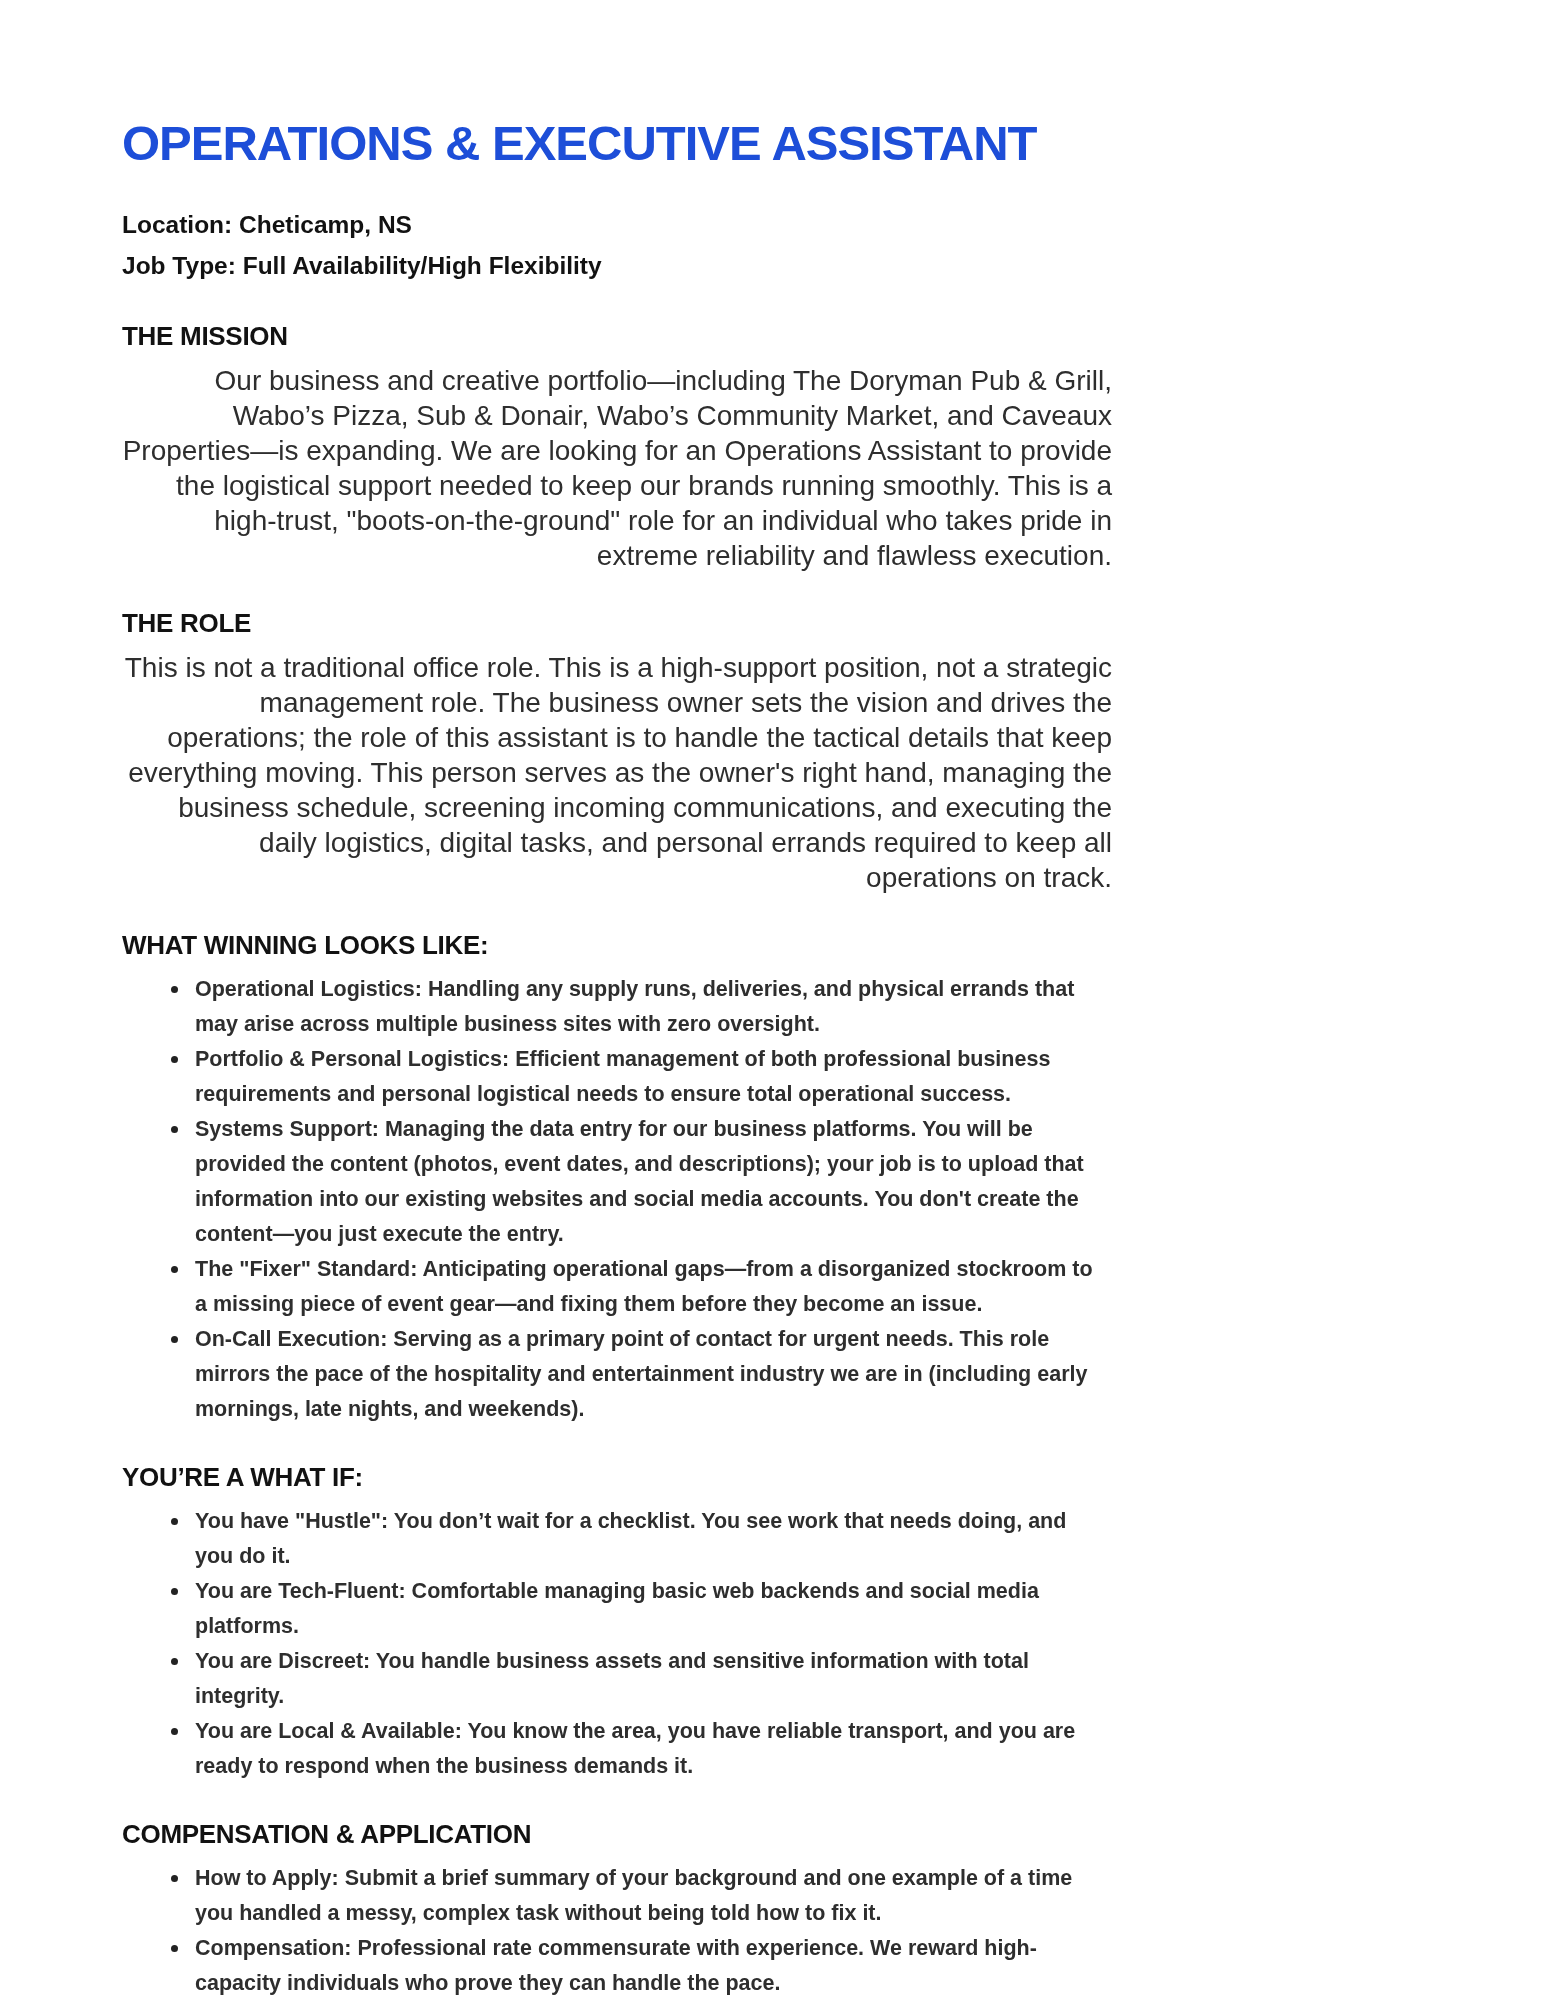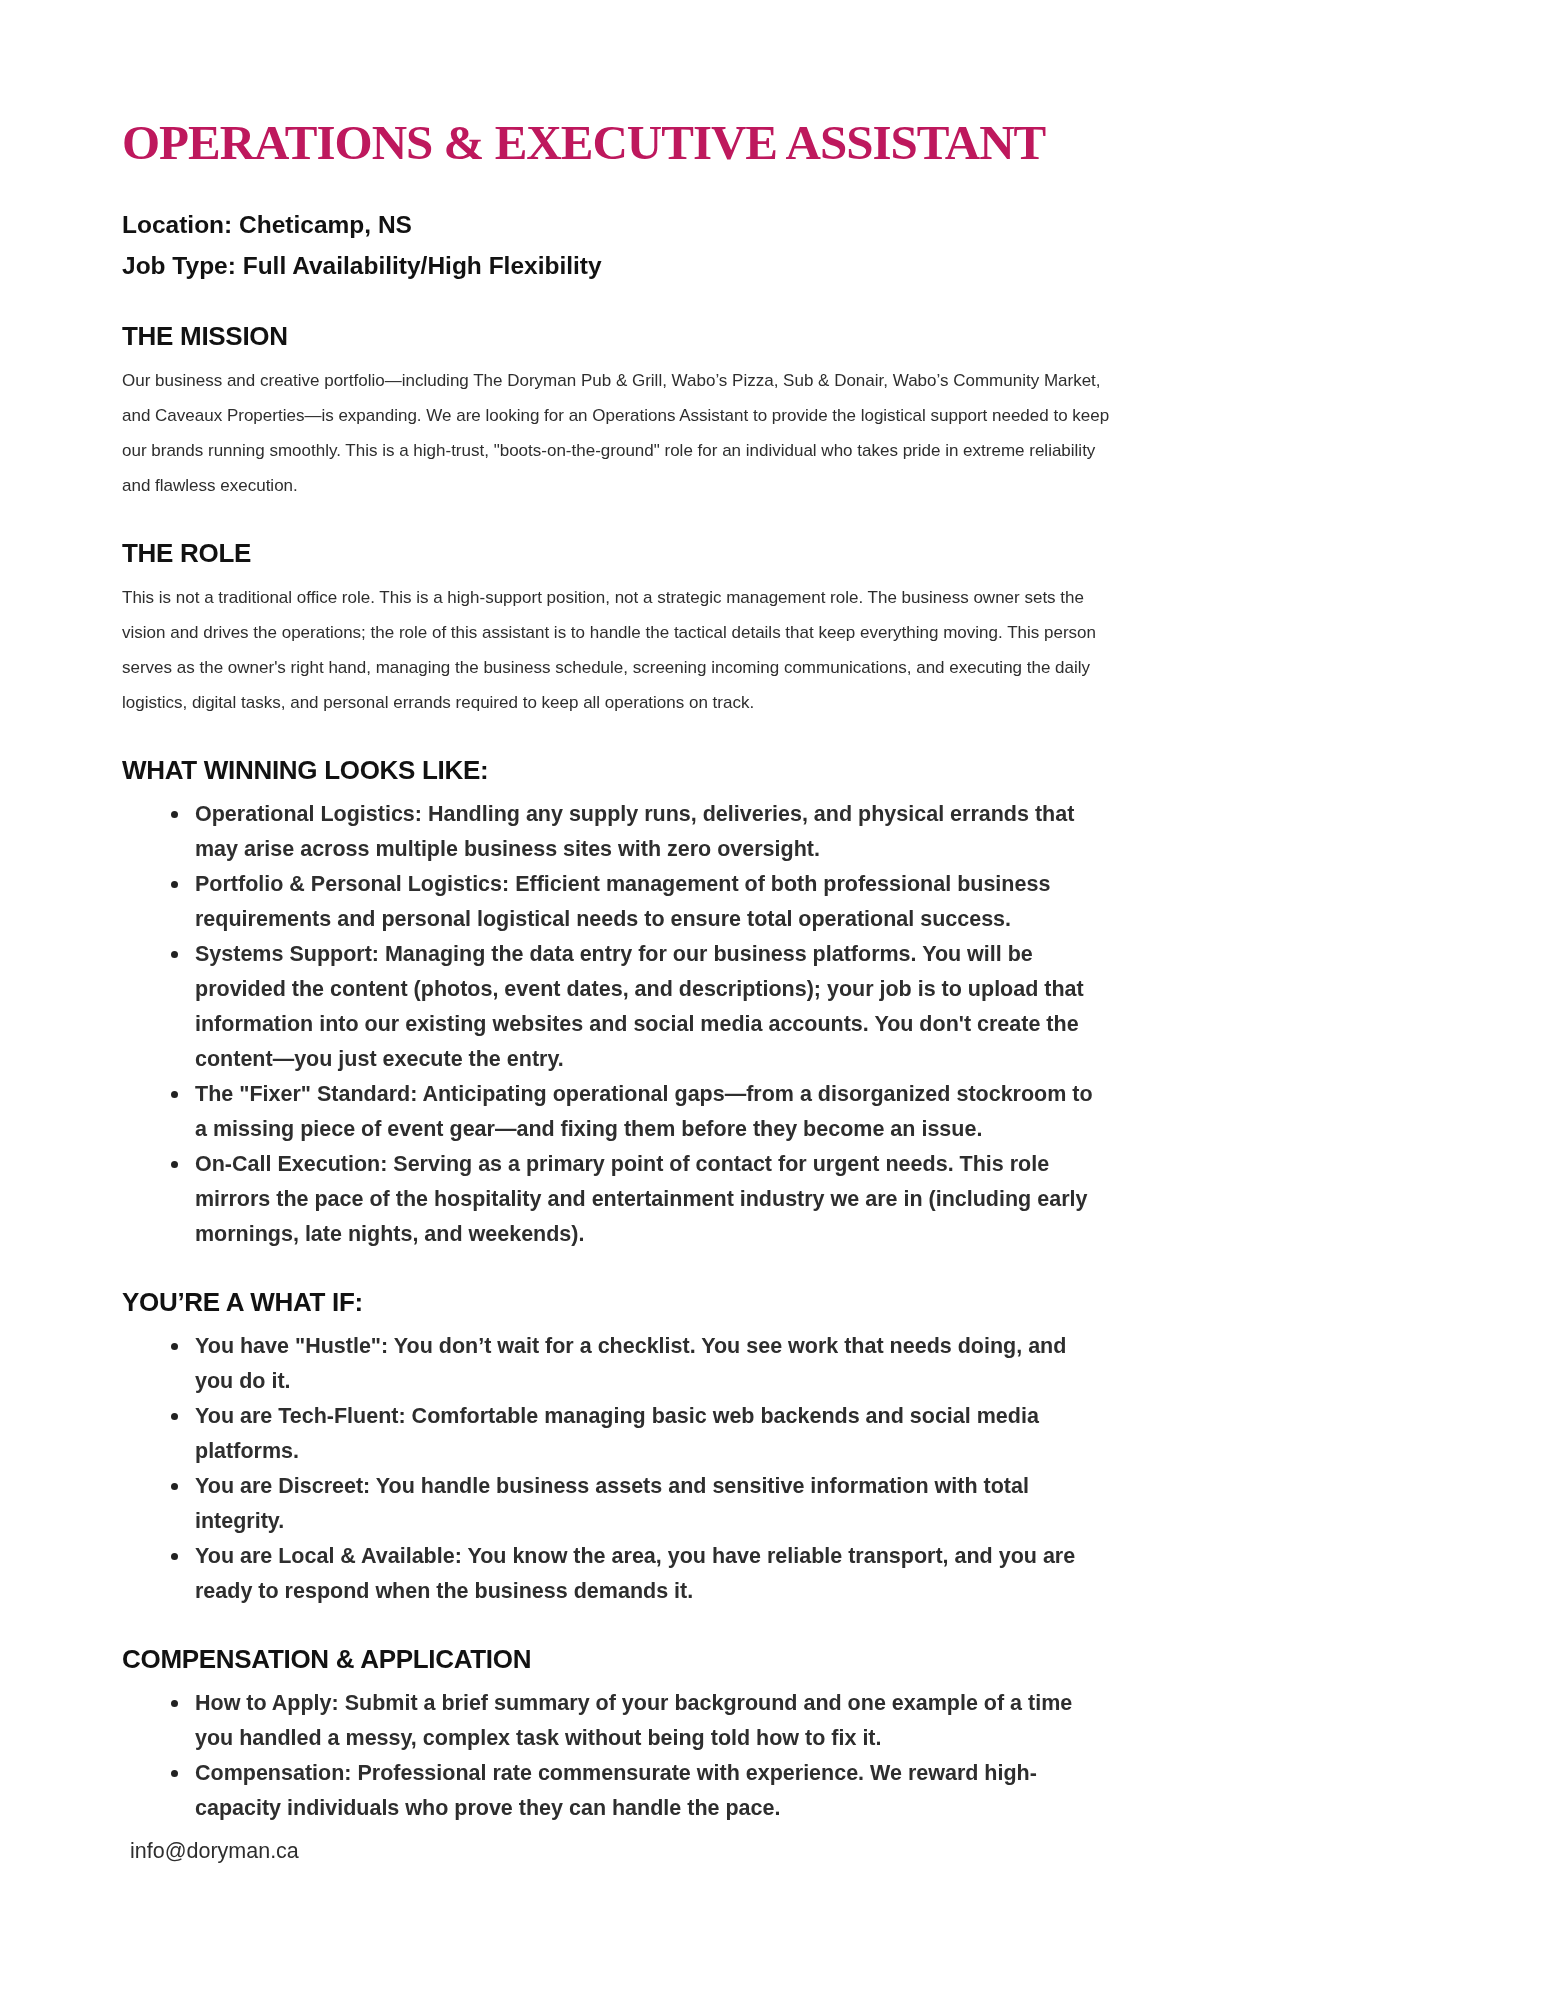--- a/index.html
+++ b/index.html
@@ -19,9 +19,8 @@
     line-height: 54px;
     font-weight: bold;
     letter-spacing: -1px;
-    color: #be185d;
+    color: #1d4ed8;
     margin: 0 0 34px 0;
-    font-family: Liberation Serif, serif;
   }
   .meta-line {
     font-size: 24.5px;

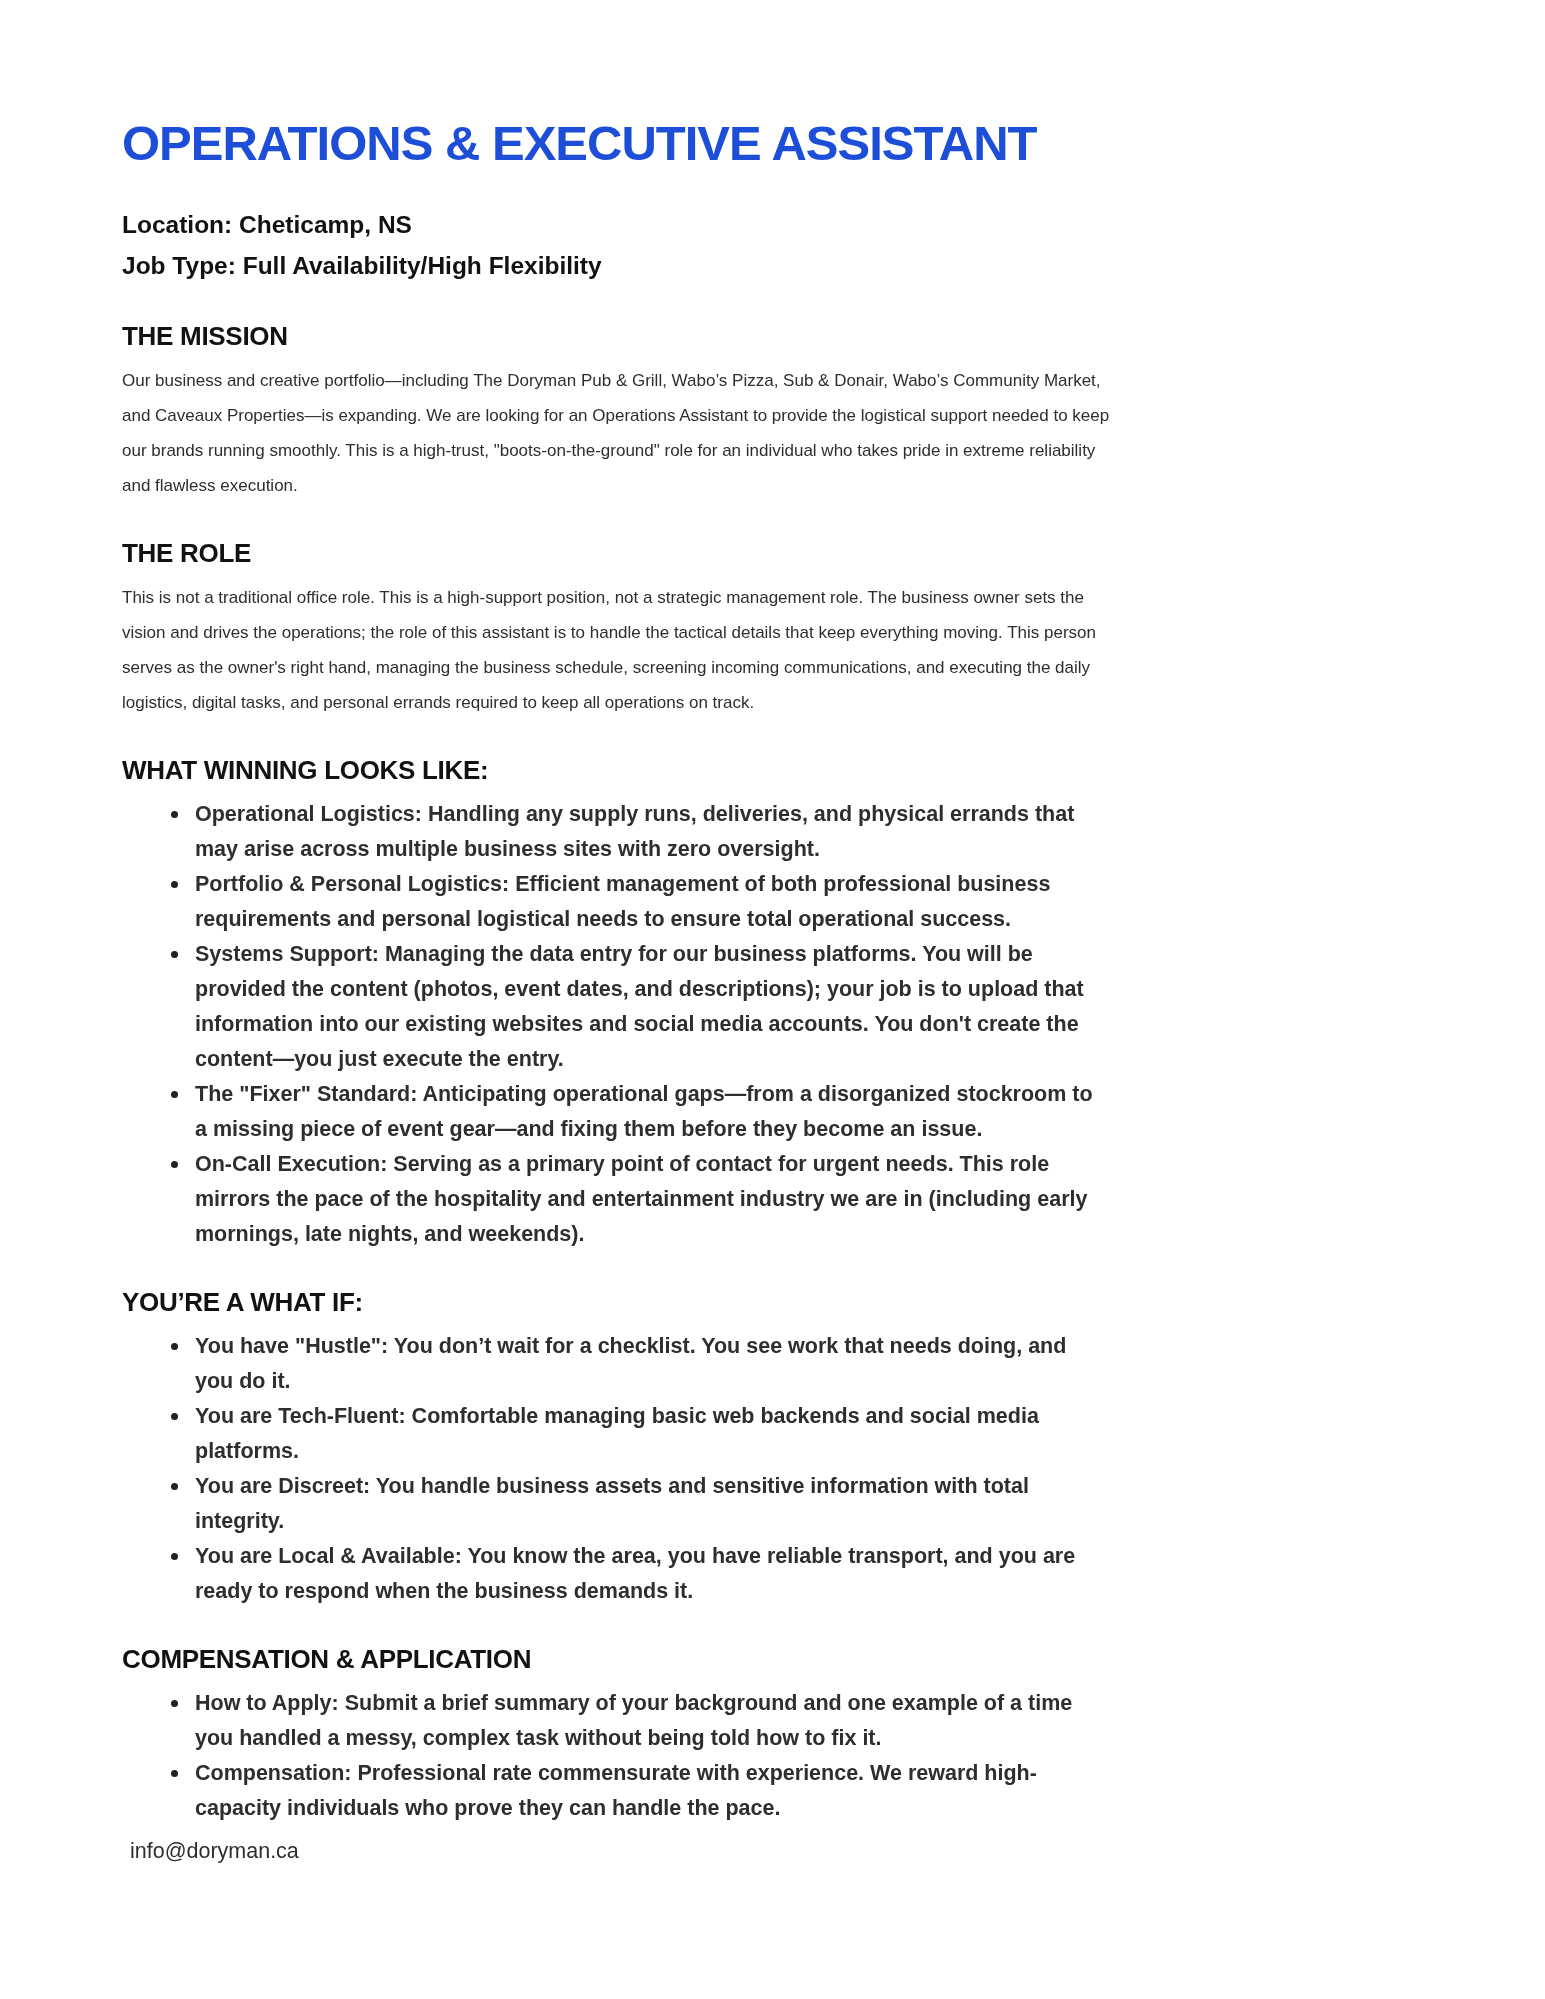--- a/index.html
+++ b/index.html
@@ -38,11 +38,12 @@
     margin: 35px 0 12px 0;
   }
   .body-text {
-    font-size: 17px;
+    font-size: 28px;
     line-height: 35px;
     margin: 0;
     width: 990px;
     color: #2e2e2e;
+    text-align: right;
   }
   ul.bullet-list {
     margin: 0;

